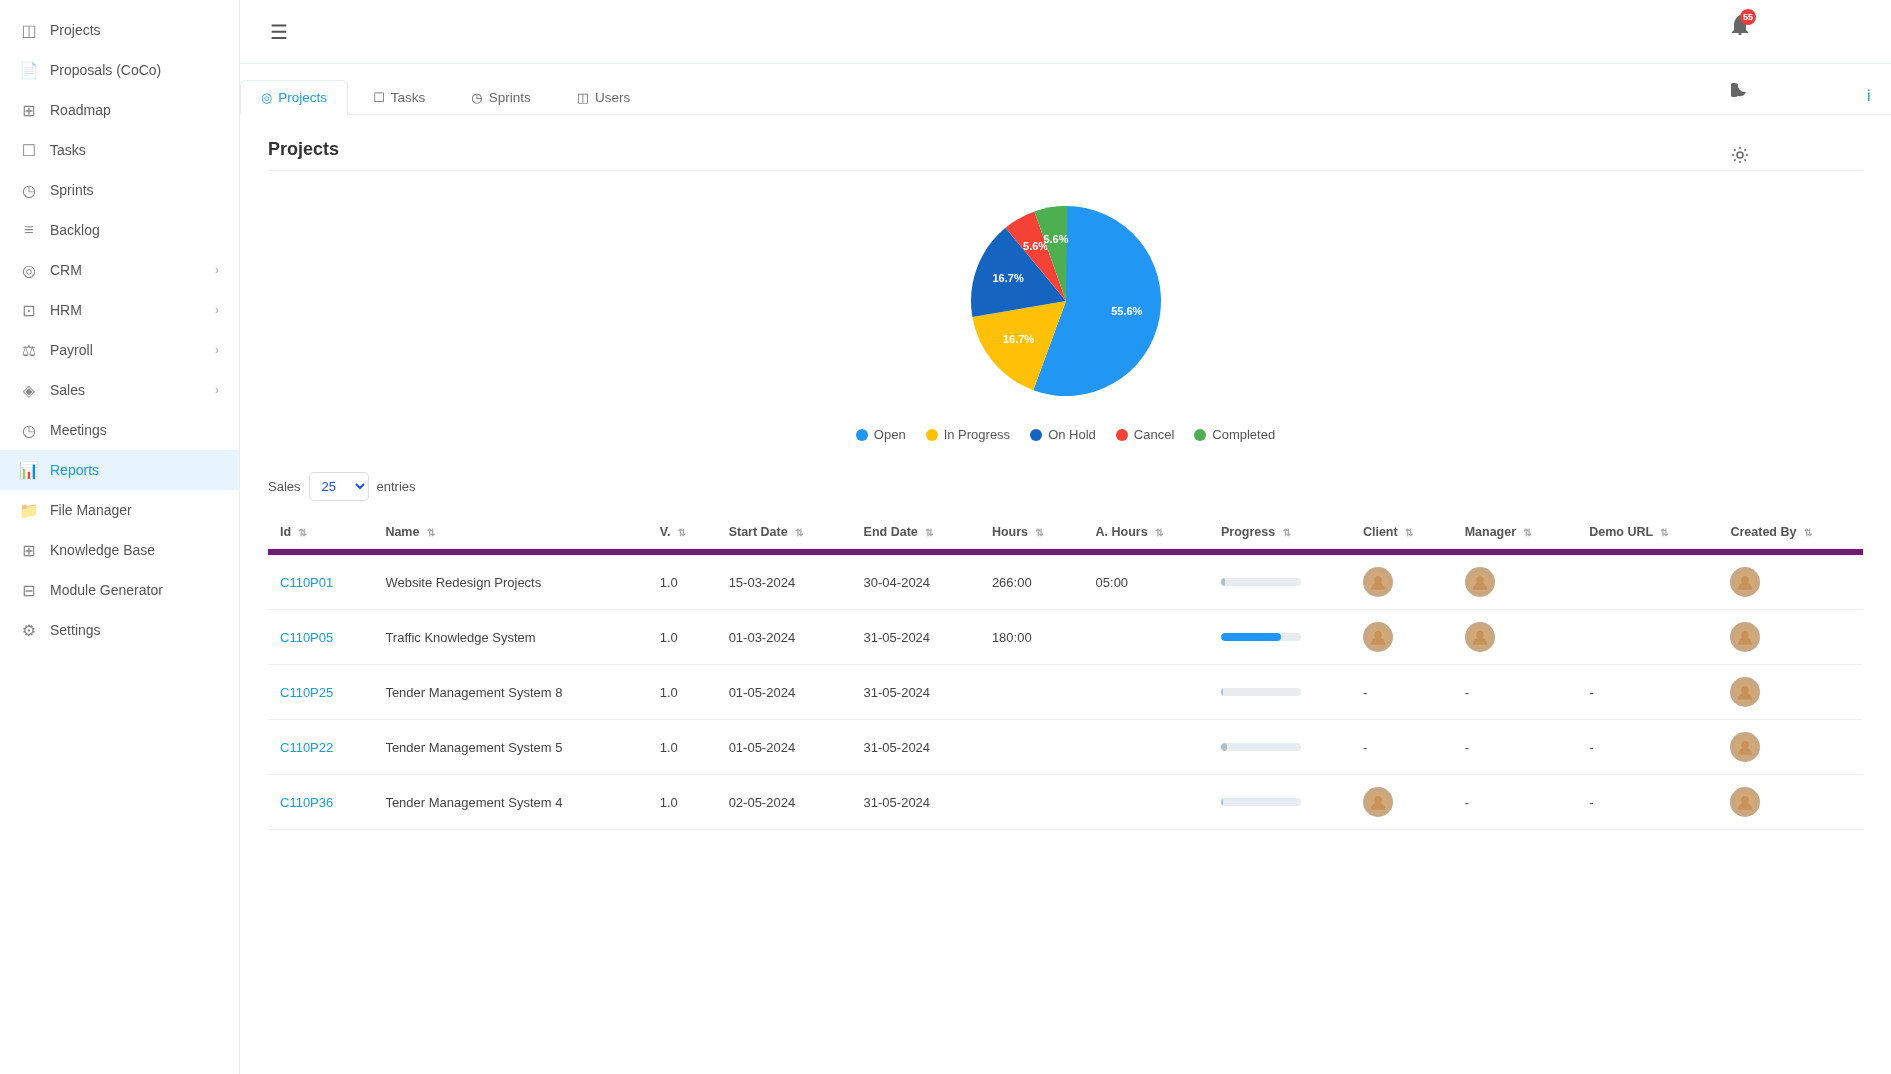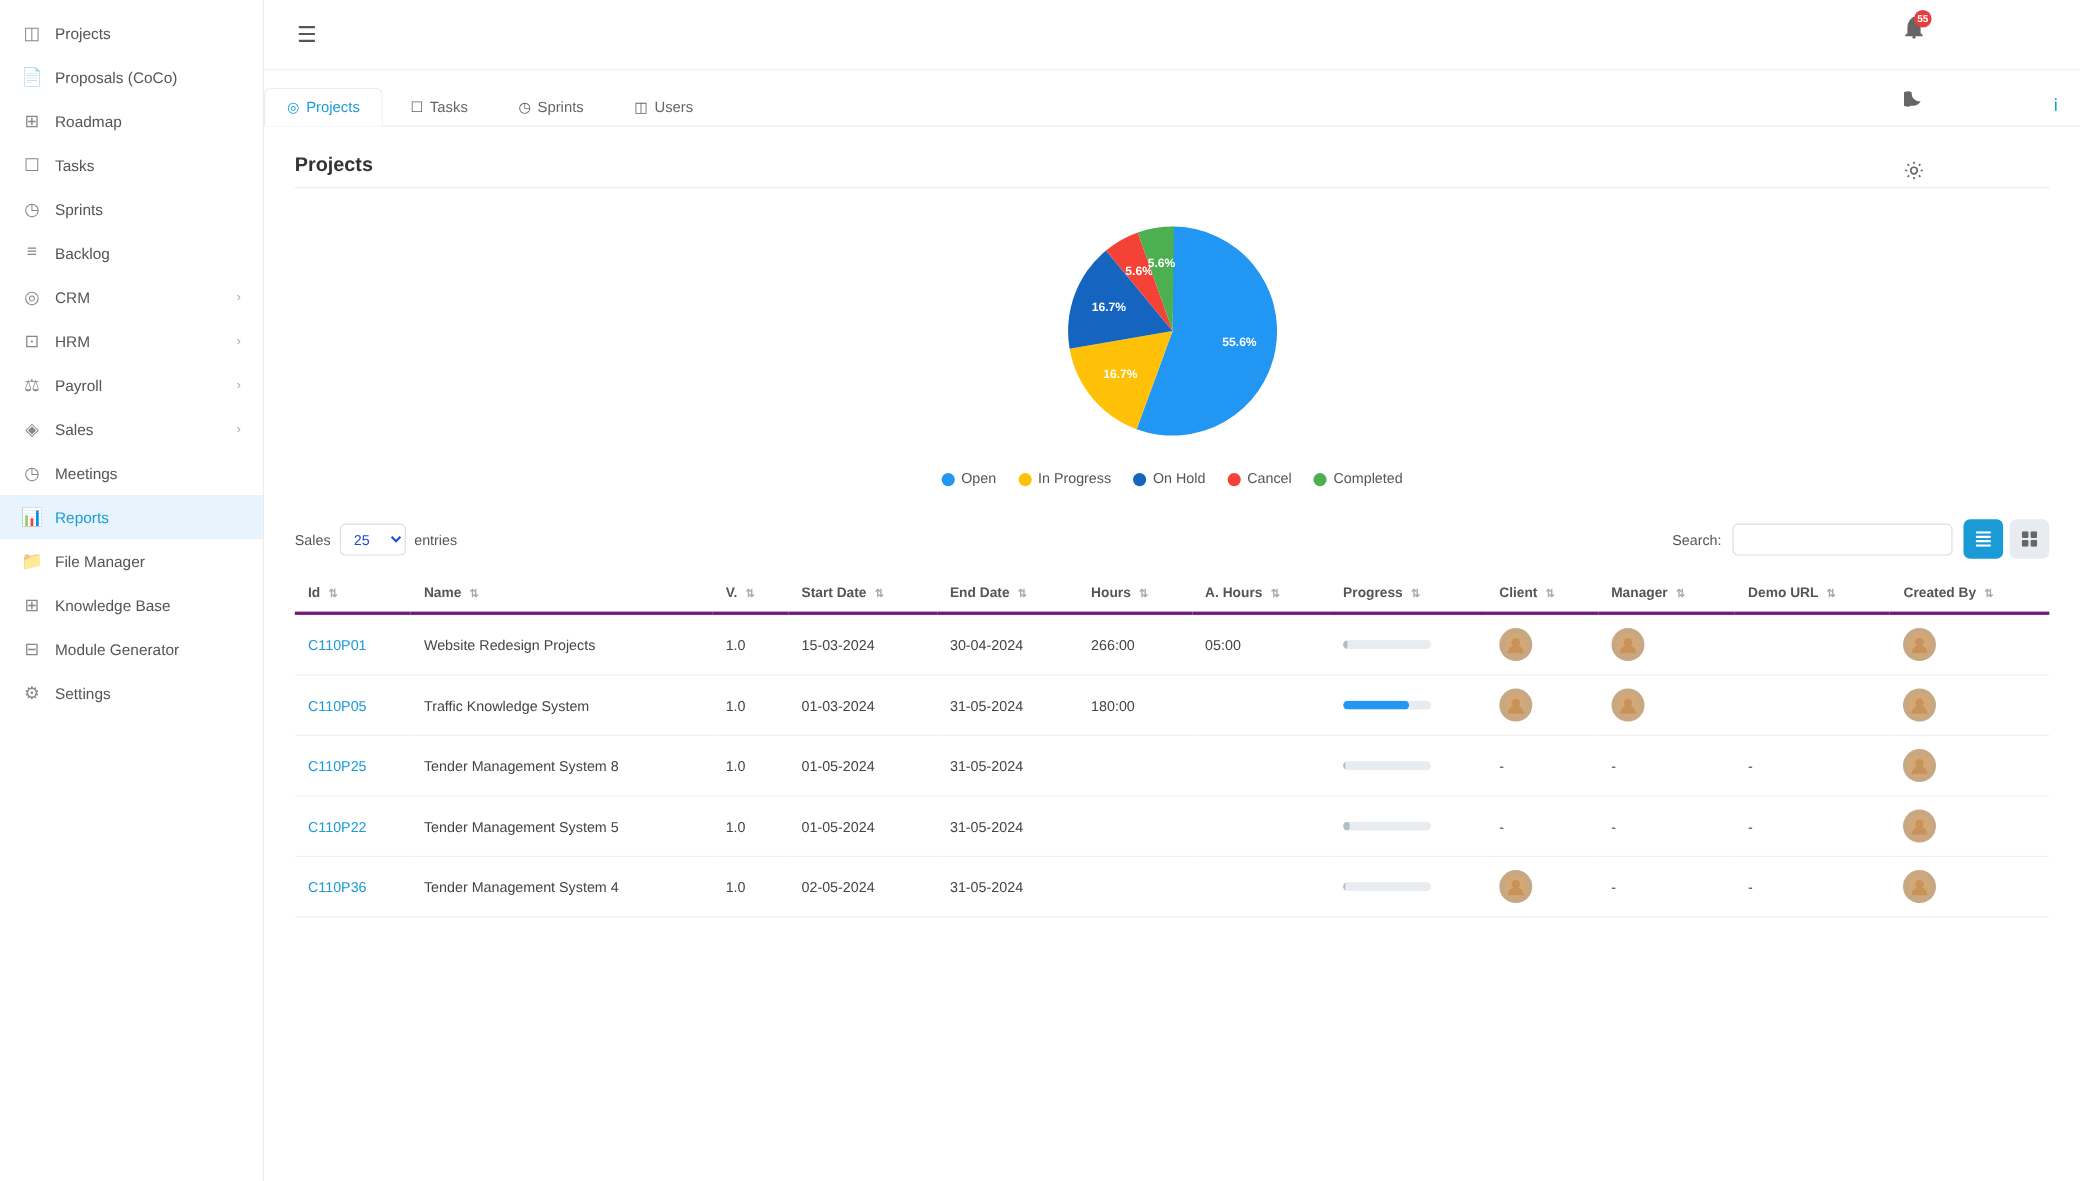--- a/index.html
+++ b/index.html
@@ -52,7 +52,7 @@
     .chart-area { display: flex; flex-direction: column; align-items: center; margin: 10px 0 30px; }
     .pie-container { position: relative; width: 220px; height: 220px; }
     .legend { display: flex; align-items: center; gap: 20px; margin-top: 16px; flex-wrap: wrap; justify-content: center; }
-    .legend-item { display: flex; align-items: flex-end; gap: 6px; font-size: 13px; color: #555; }
+    .legend-item { display: flex; align-items: center; gap: 6px; font-size: 13px; color: #555; }
     .legend-dot { width: 12px; height: 12px; border-radius: 50%; }
 
     

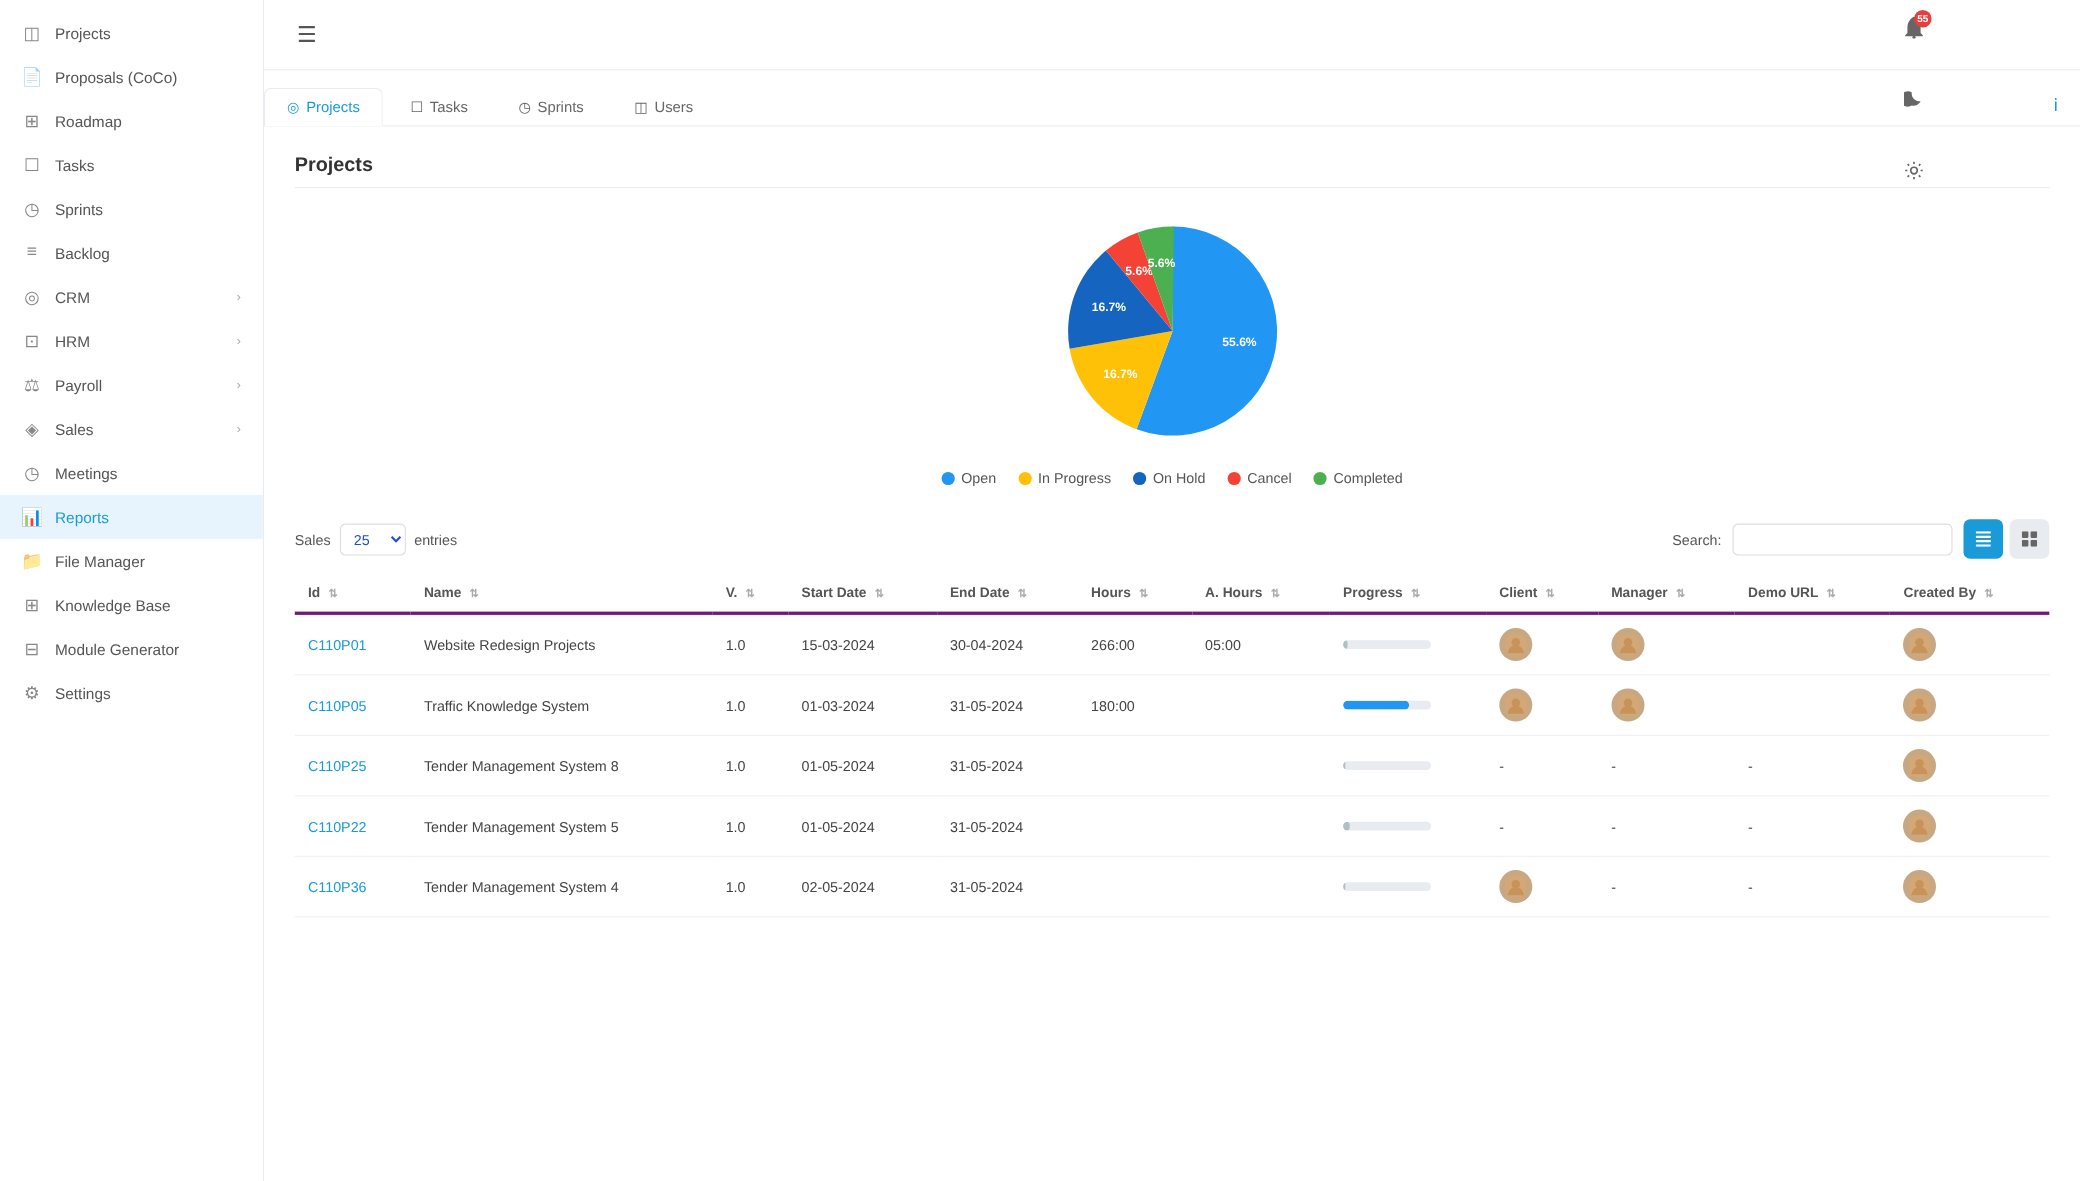--- a/index.html
+++ b/index.html
@@ -304,28 +304,6 @@
               <option>100</option>
             </select>
             <span>entries</span>
-          </div>
-          <div class="search-area">
-            <span class="search-label">Search:</span>
-            <input class="search-input" type="text" style="">
-            <div class="table-view-btns">
-              <button class="view-btn active">
-                <svg width="14" height="14" viewBox="0 0 14 14" fill="none">
-                    <rect y="0" width="14" height="2" rx="1" fill="white"></rect>
-                    <rect y="4" width="14" height="2" rx="1" fill="white"></rect>
-                    <rect y="8" width="14" height="2" rx="1" fill="white"></rect>
-                    <rect y="12" width="14" height="2" rx="1" fill="white"></rect>
-                  </svg>
-              </button>
-              <button class="view-btn inactive">
-                <svg width="14" height="14" viewBox="0 0 14 14" fill="none">
-                    <rect x="0" y="0" width="6" height="6" rx="1" fill="#666"></rect>
-                    <rect x="8" y="0" width="6" height="6" rx="1" fill="#666"></rect>
-                    <rect x="0" y="8" width="6" height="6" rx="1" fill="#666"></rect>
-                    <rect x="8" y="8" width="6" height="6" rx="1" fill="#666"></rect>
-                  </svg>
-              </button>
-            </div>
           </div>
         </div>
 

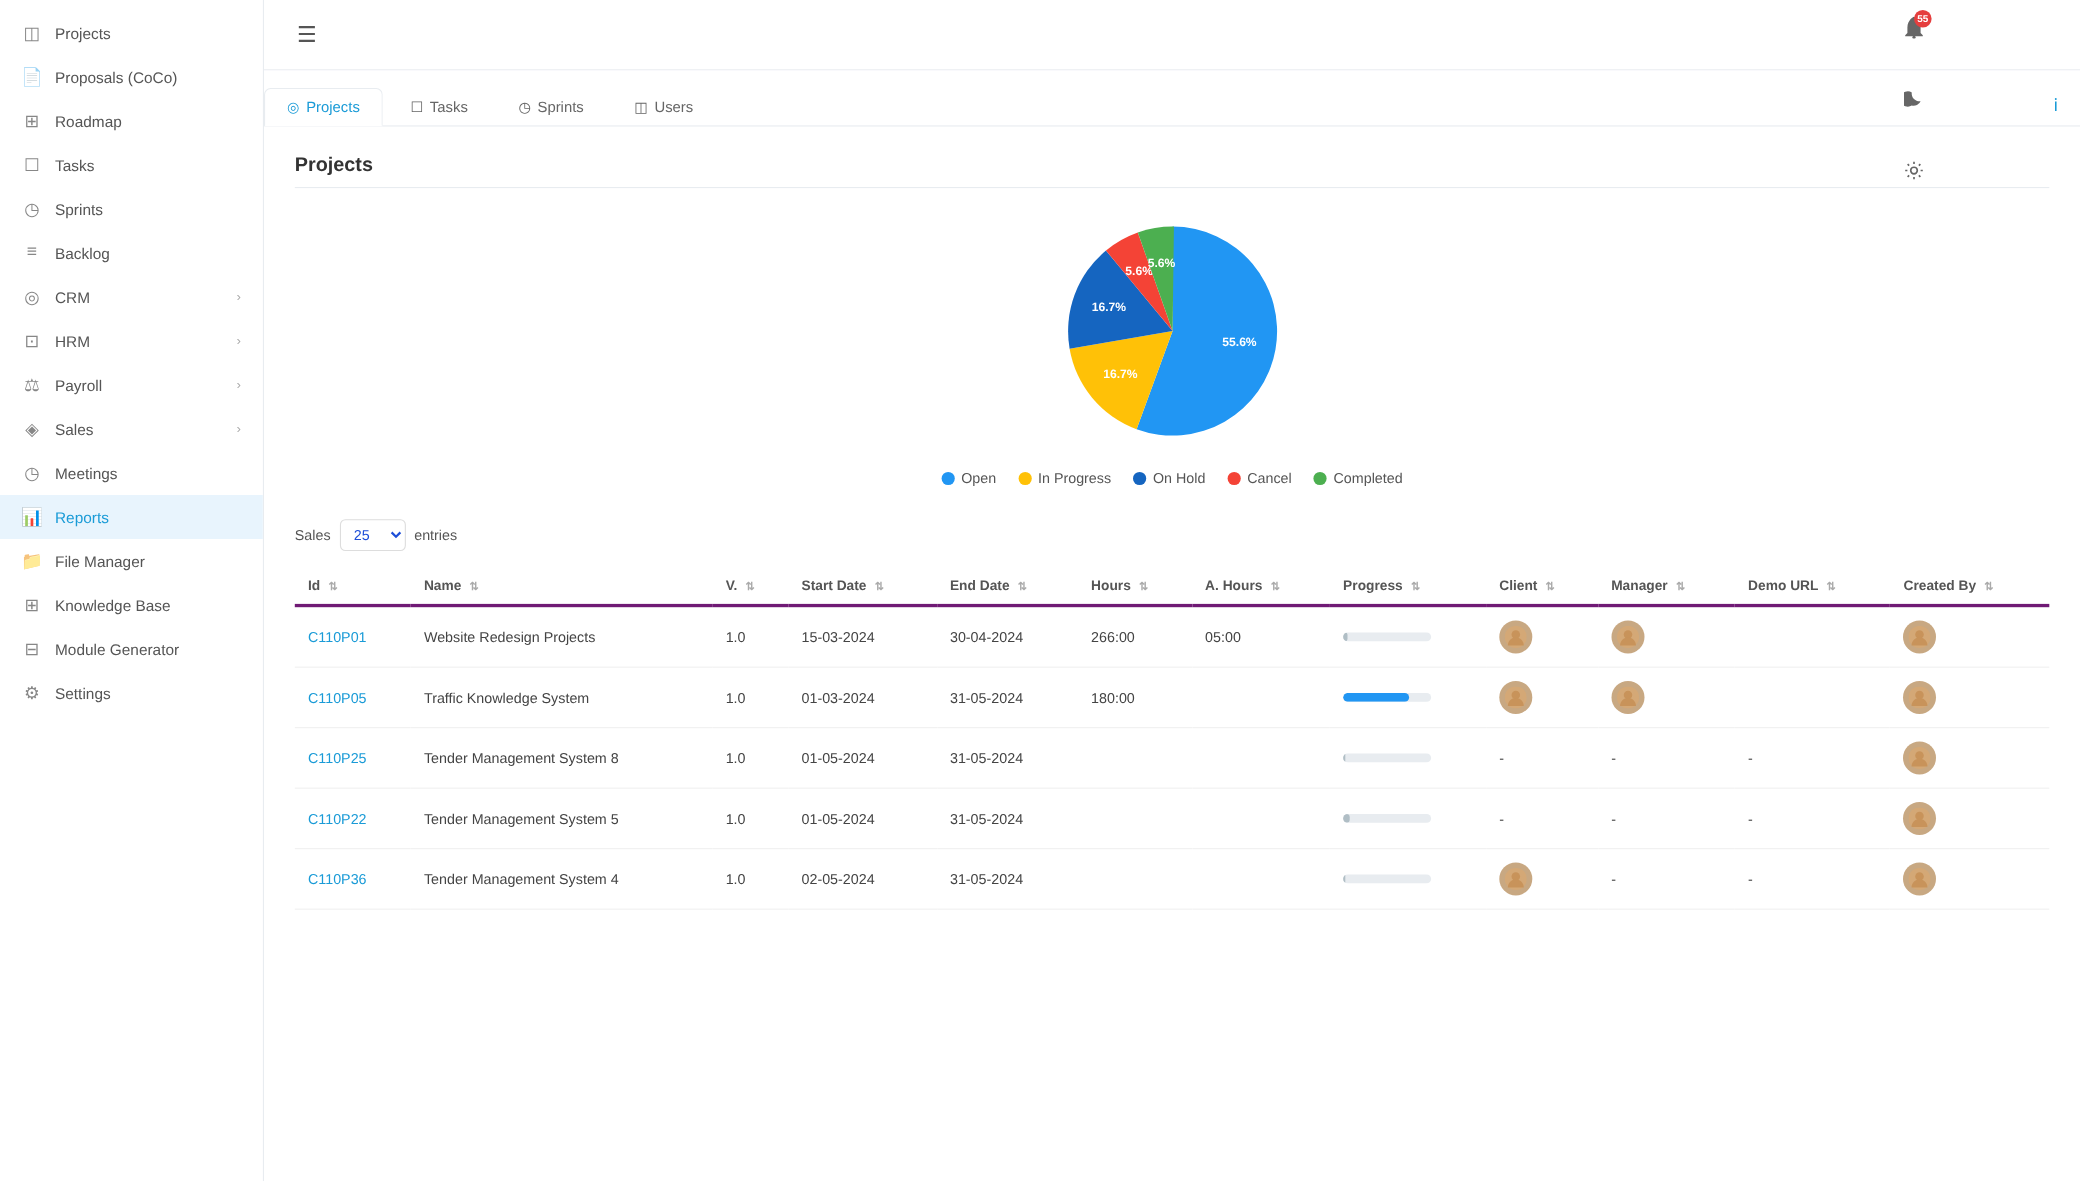--- a/index.html
+++ b/index.html
@@ -69,7 +69,7 @@
 
     
     table { width: 100%; border-collapse: collapse; font-size: 13px; }
-    thead tr { border-bottom: 3px solid #701a75; }
+    thead tr { border-bottom: 6px solid #701a75; }
     th { padding: 10px 12px; text-align: left; font-weight: 600; color: #555; font-size: 12.5px; white-space: nowrap; }
     th .sort-icon { font-size: 10px; color: #aaa; margin-left: 4px; }
     td { padding: 12px 12px; border-bottom: 1px solid #f0f0f0; color: #444; font-size: 13px; vertical-align: middle; }

